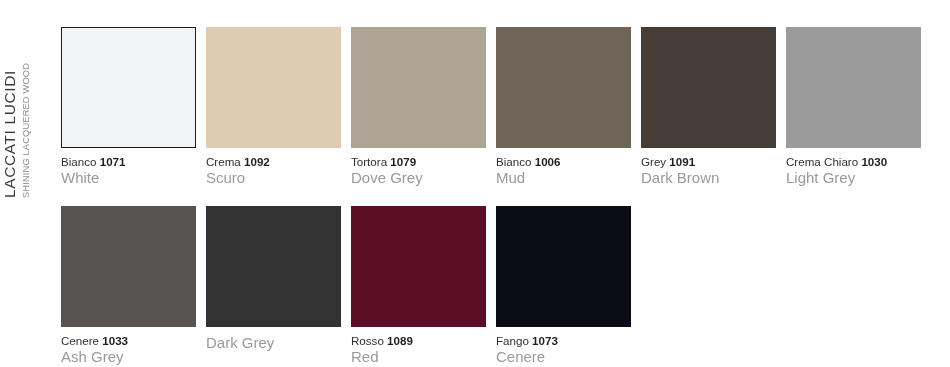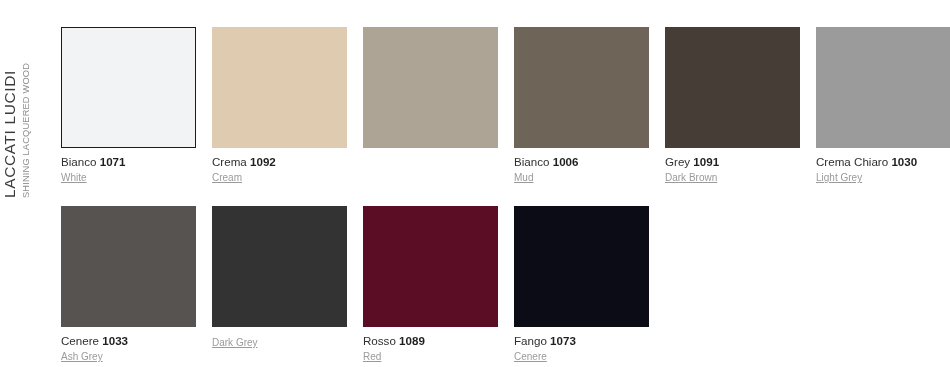--- a/index.html
+++ b/index.html
@@ -79,7 +79,7 @@
   }
   .cell {
     width: 135px;
-    margin-right: 16px;
+    margin-right: 10px;
     position: relative;
   }
   .cell.empty .chip,

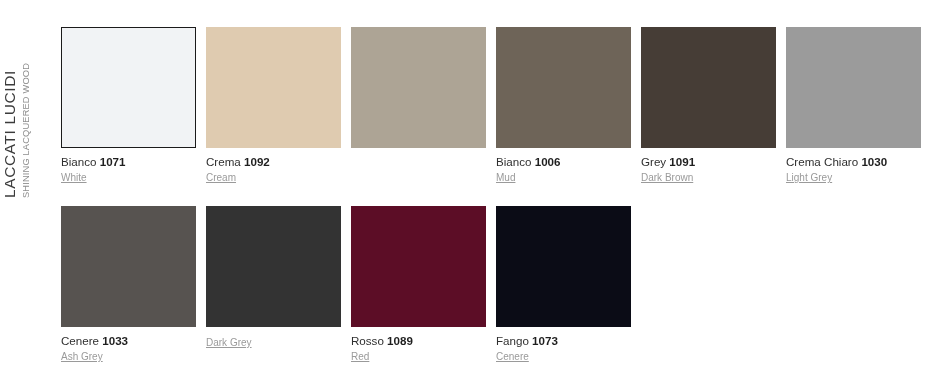--- a/index.html
+++ b/index.html
@@ -148,6 +148,10 @@
         </div>
         <div class="cell">
           <div class="chip" style="background: rgb(173, 164, 149);"></div>
+          <div class="caption">
+            <div class="cap-it"><span>Tortora</span> <span class="code">1079</span></div>
+            <div class="cap-en">Dove Grey</div>
+          </div>
         </div>
         <div class="cell">
           <div class="chip" style="background: rgb(110, 100, 88);"></div>

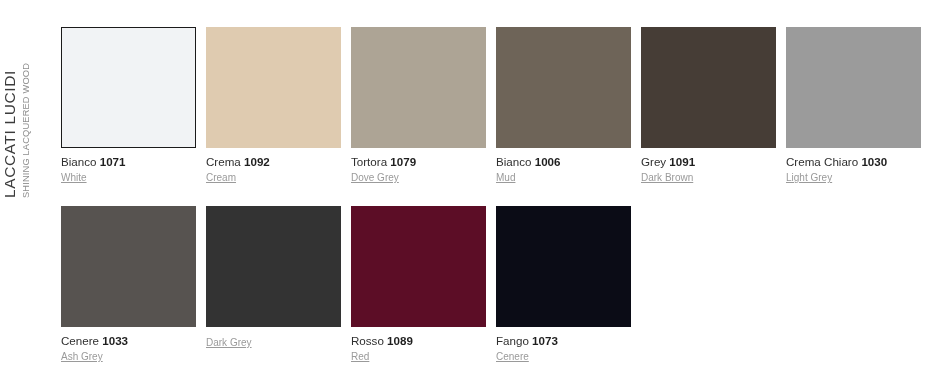--- a/index.html
+++ b/index.html
@@ -110,12 +110,11 @@
     color: #1f1f1f;
   }
   .cap-en {
-    font-size: 10px;
+    font-size: 15px;
     color: #9a9a9a;
     white-space: nowrap;
     line-height: 15px;
     padding-top: 1px;
-    text-decoration: underline;
   }
 </style>
 </head>

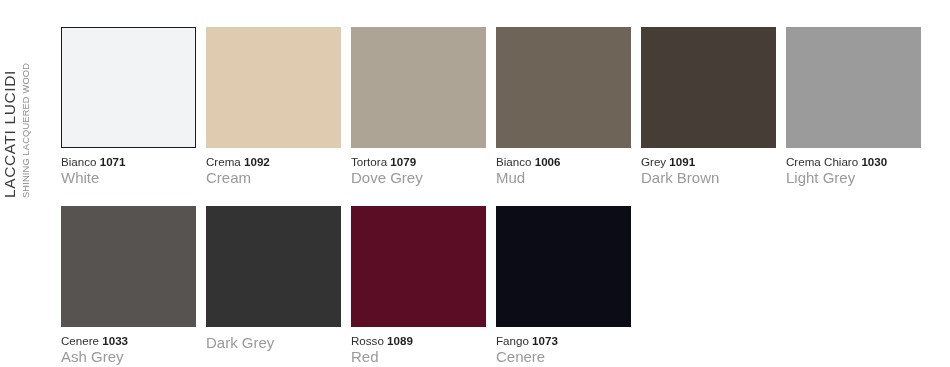--- a/index.html
+++ b/index.html
@@ -142,7 +142,7 @@
           <div class="chip" style="background: rgb(223, 203, 176);"></div>
           <div class="caption">
             <div class="cap-it"><span>Crema</span> <span class="code">1092</span></div>
-            <div class="cap-en">Cream</div>
+            <div class="cap-en">Scuro</div>
           </div>
         </div>
         <div class="cell">

